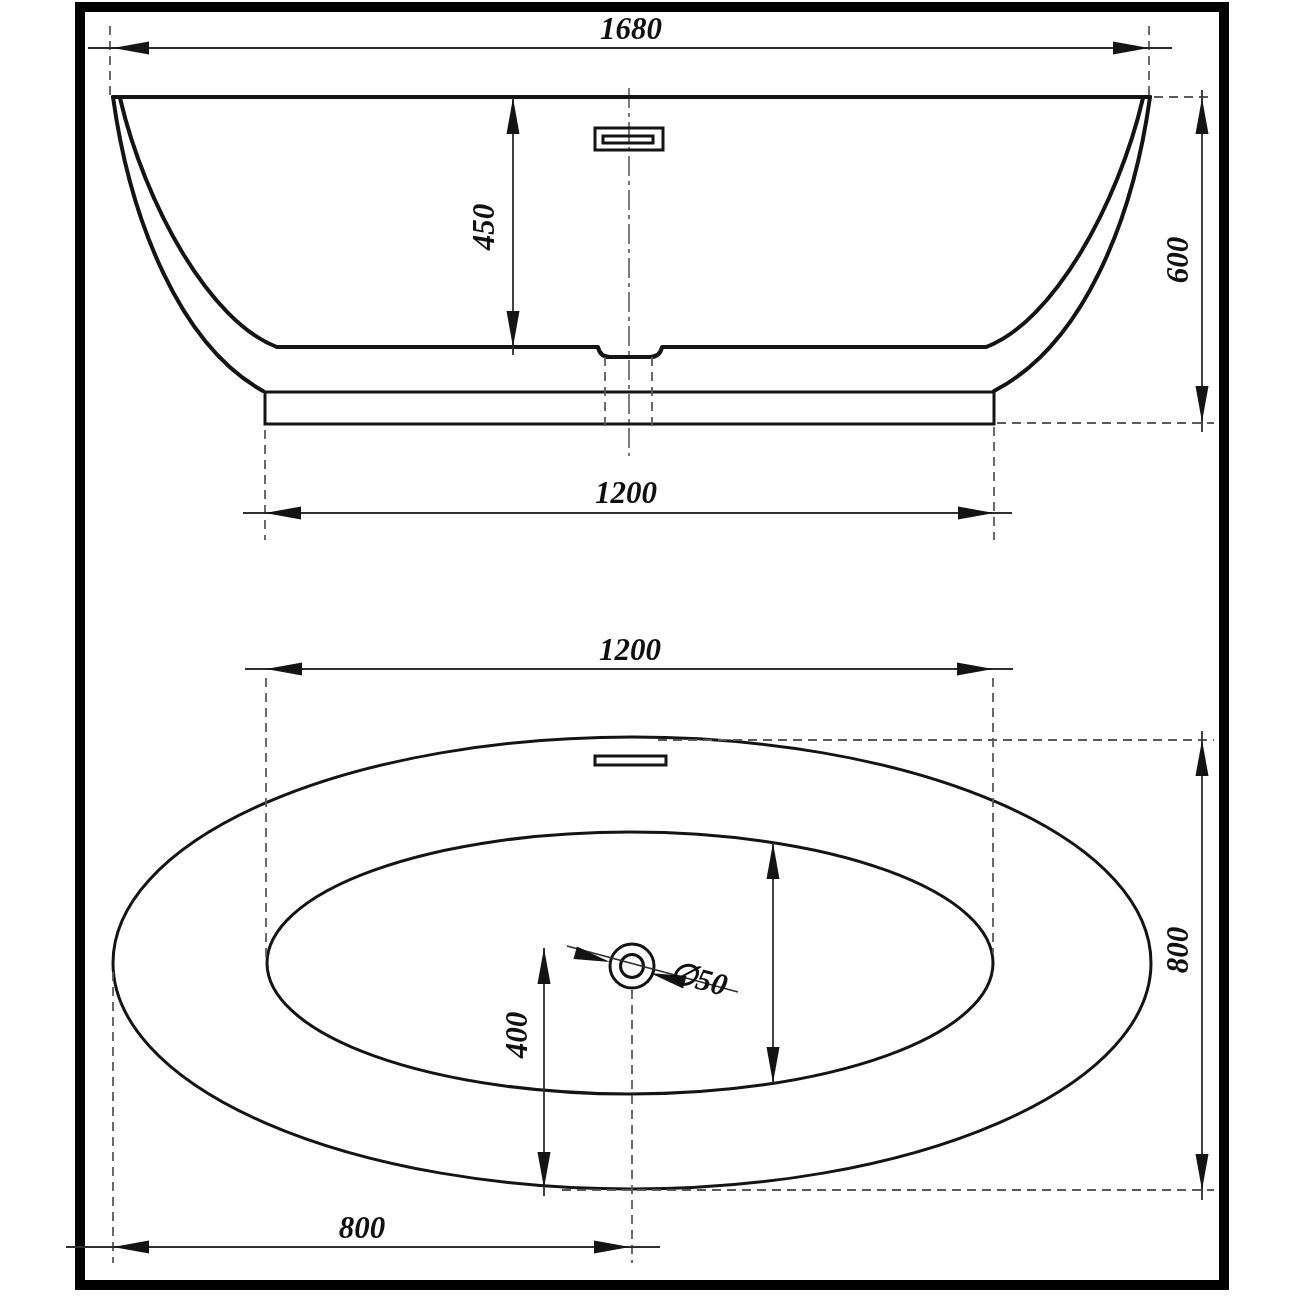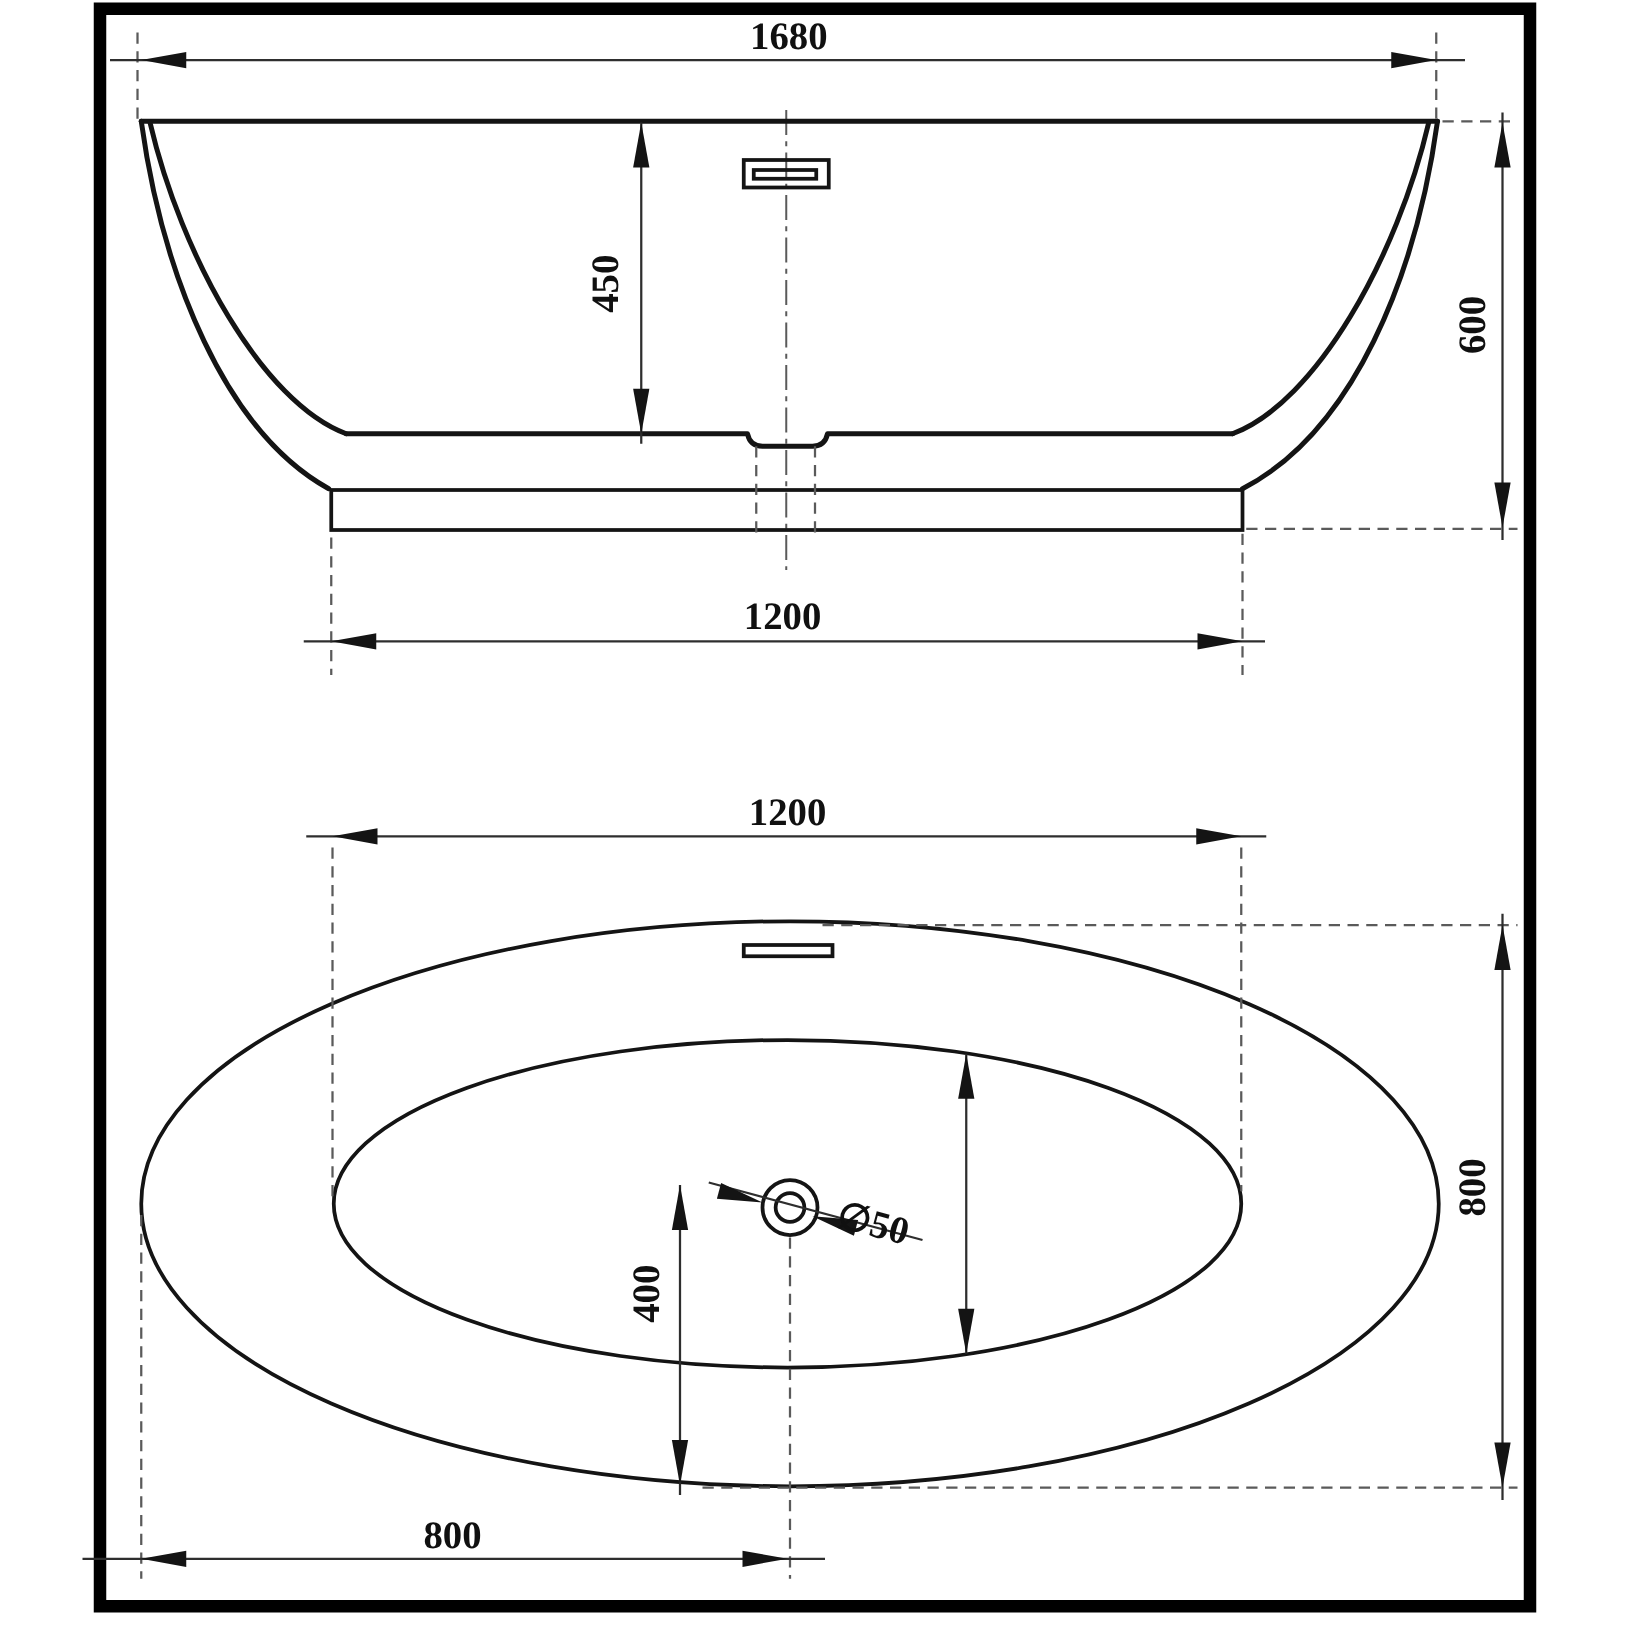--- a/index.html
+++ b/index.html
@@ -7,7 +7,7 @@
     --dim:#2e2e2e; --ext:#5a5a5a; --text:#101010;
   }
   html,body{margin:0;padding:0;background:var(--bg);}
-  .stage{width:1300px;height:1300px;position:relative;background:var(--bg);}
+  .stage{width:1300px;height:1300px;position:relative;background:var(--bg);font-style:italic;}
   svg{display:block;}
   .obj{stroke:var(--line);stroke-width:4;fill:none;stroke-linecap:round;stroke-linejoin:round;}
   .obj-thin{stroke:var(--line);stroke-width:3;fill:none;}

